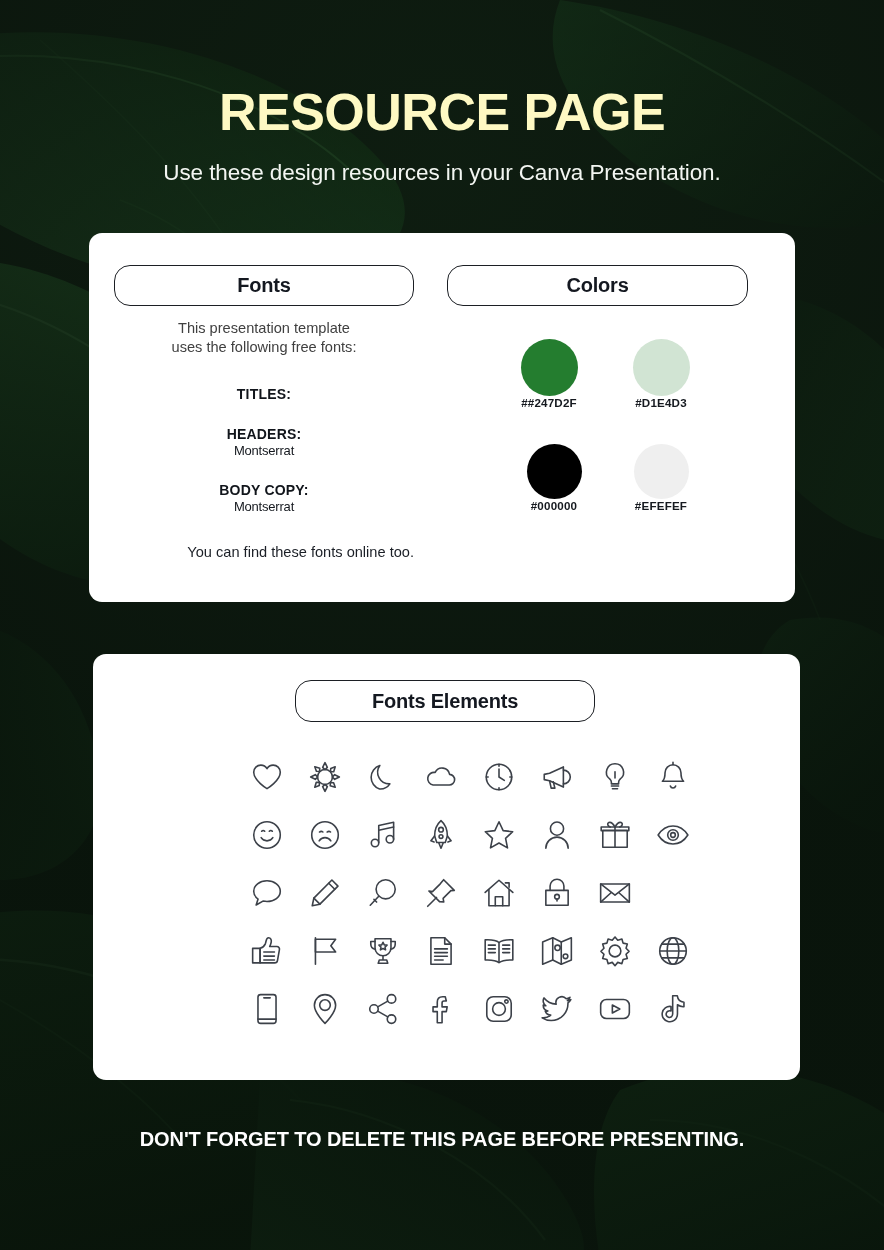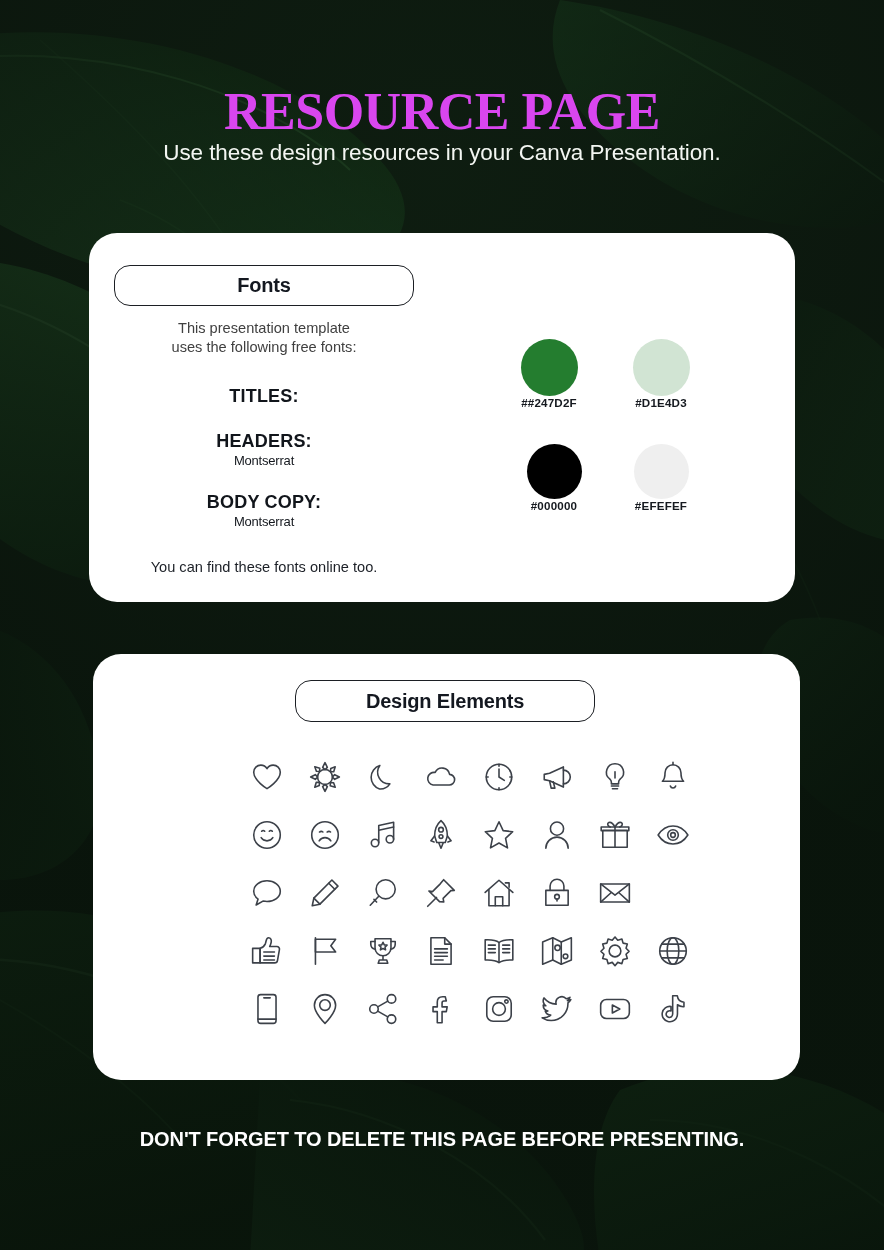--- a/index.html
+++ b/index.html
@@ -37,11 +37,11 @@
     z-index: 5;
   }
   .title {
-    font-family: Liberation Serif, serif;
+    font-family: Liberation Sans, sans-serif;
     font-size: 52px;
     font-weight: 700;
     letter-spacing: -0.5px;
-    color: #d946ef;
+    color: #fef9c3;
     line-height: 1.05;
   }
   .subtitle {

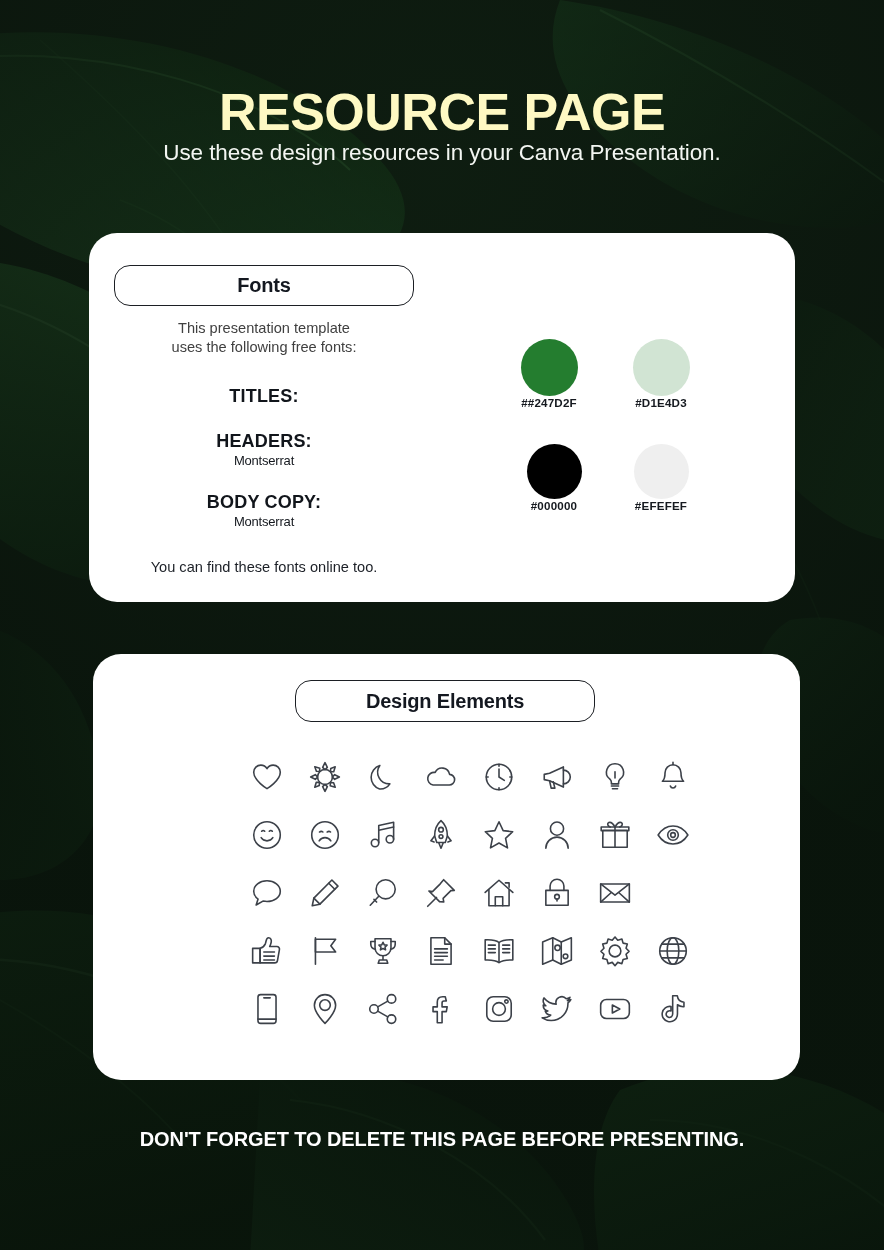--- a/index.html
+++ b/index.html
@@ -45,6 +45,7 @@
     line-height: 1.05;
   }
   .subtitle {
+    margin-top: 20px;
     font-size: 22.5px;
     font-weight: 400;
     color: #f3f6f2;

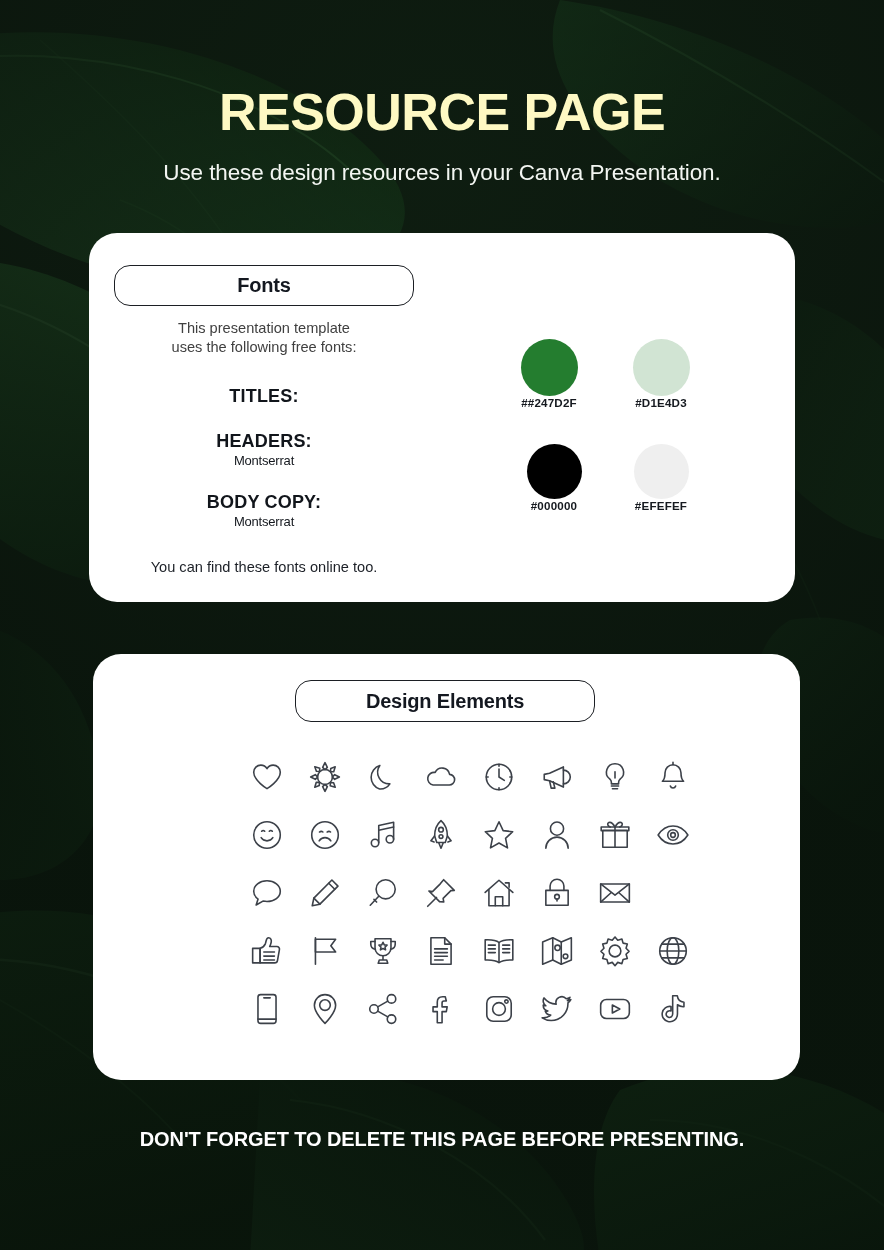--- a/index.html
+++ b/index.html
@@ -56,7 +56,7 @@
   .card {
     position: absolute;
     background: #ffffff;
-    border-radius: 28px;
+    border-radius: 13px;
     z-index: 4;
     text-decoration: underline;
   }

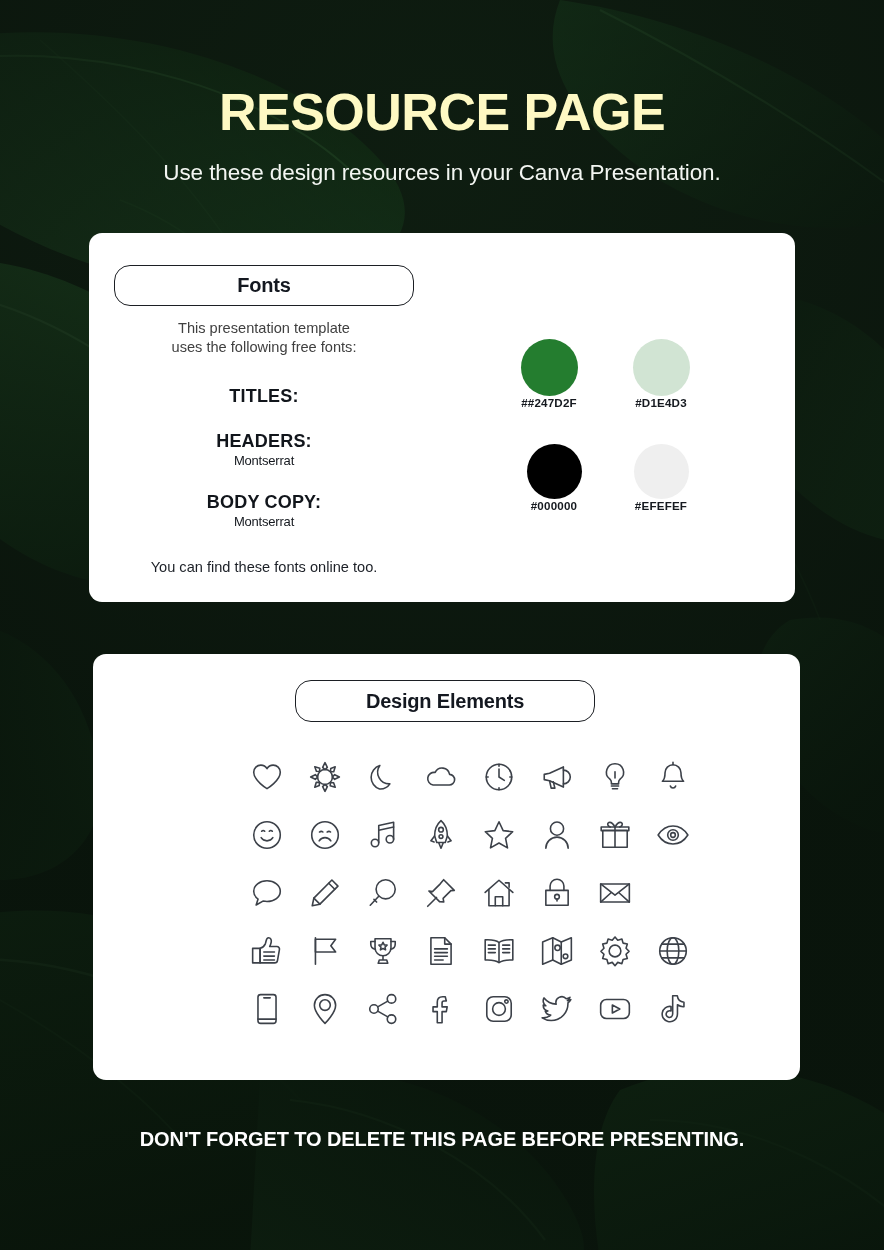--- a/index.html
+++ b/index.html
@@ -258,6 +258,9 @@
     <span>Fonts</span>
   </div>
 
+  <div class="pill" id="pill-colors">
+    <span>Colors</span>
+  </div>
 
   <div class="fonts-col">
     <div class="fonts-intro">

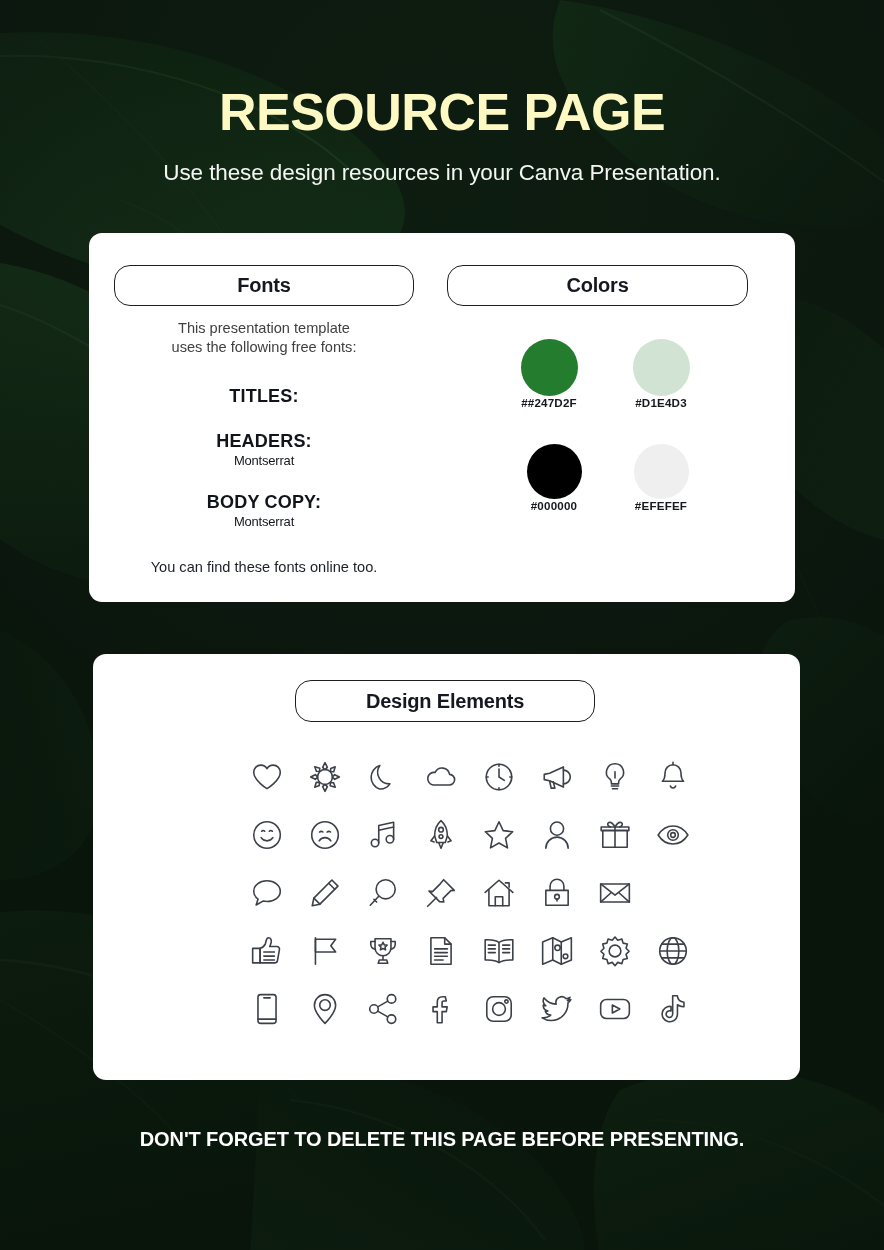--- a/index.html
+++ b/index.html
@@ -97,7 +97,7 @@
   .font-group { margin-top: 24px; }
   .font-group.g1 { margin-top: 28px; }
   .font-label {
-    font-size: 18px;
+    font-size: 14px;
     font-weight: 700;
     letter-spacing: 0.2px;
     color: #11151b;

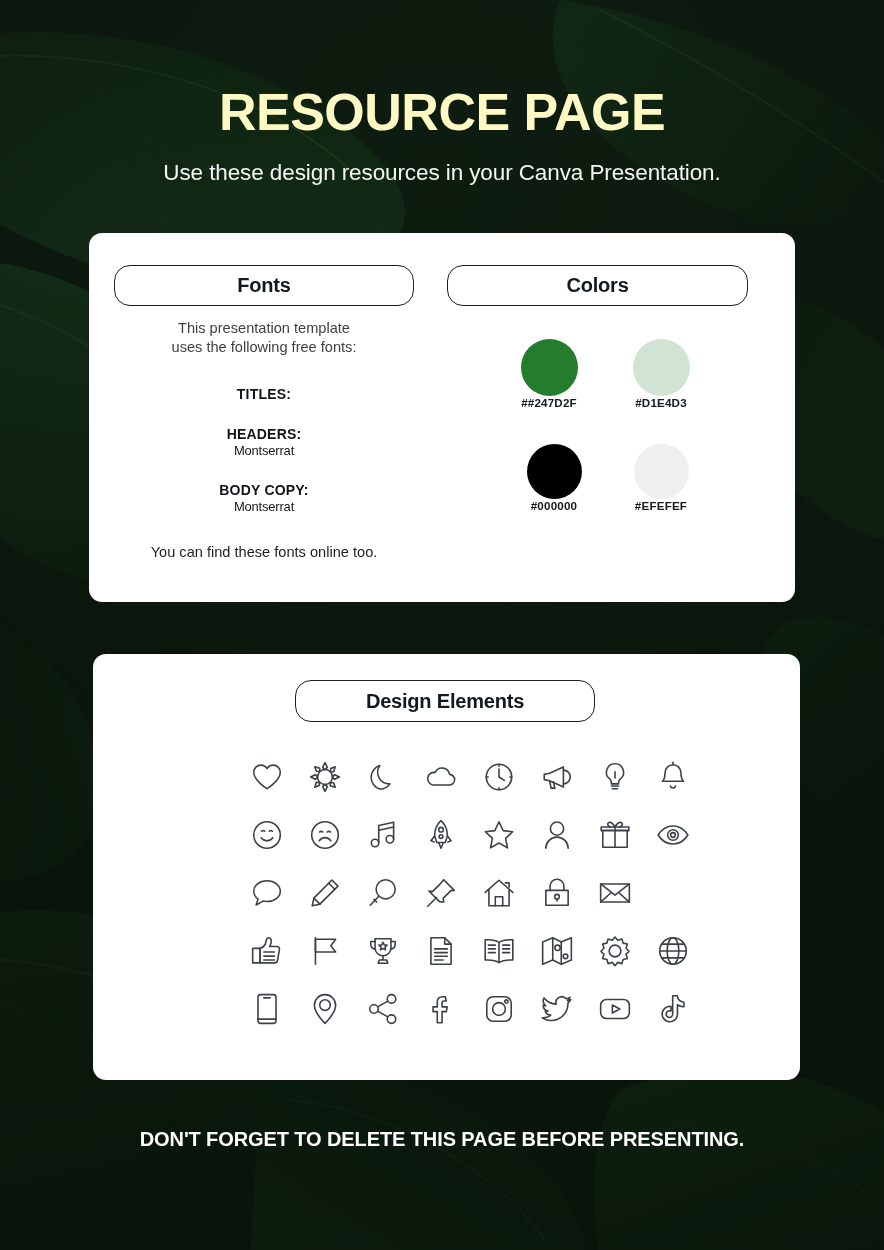--- a/index.html
+++ b/index.html
@@ -114,6 +114,7 @@
     margin-top: 30px;
     font-size: 14.6px;
     color: #1b1f26;
+    text-align: right;
   }
 
   

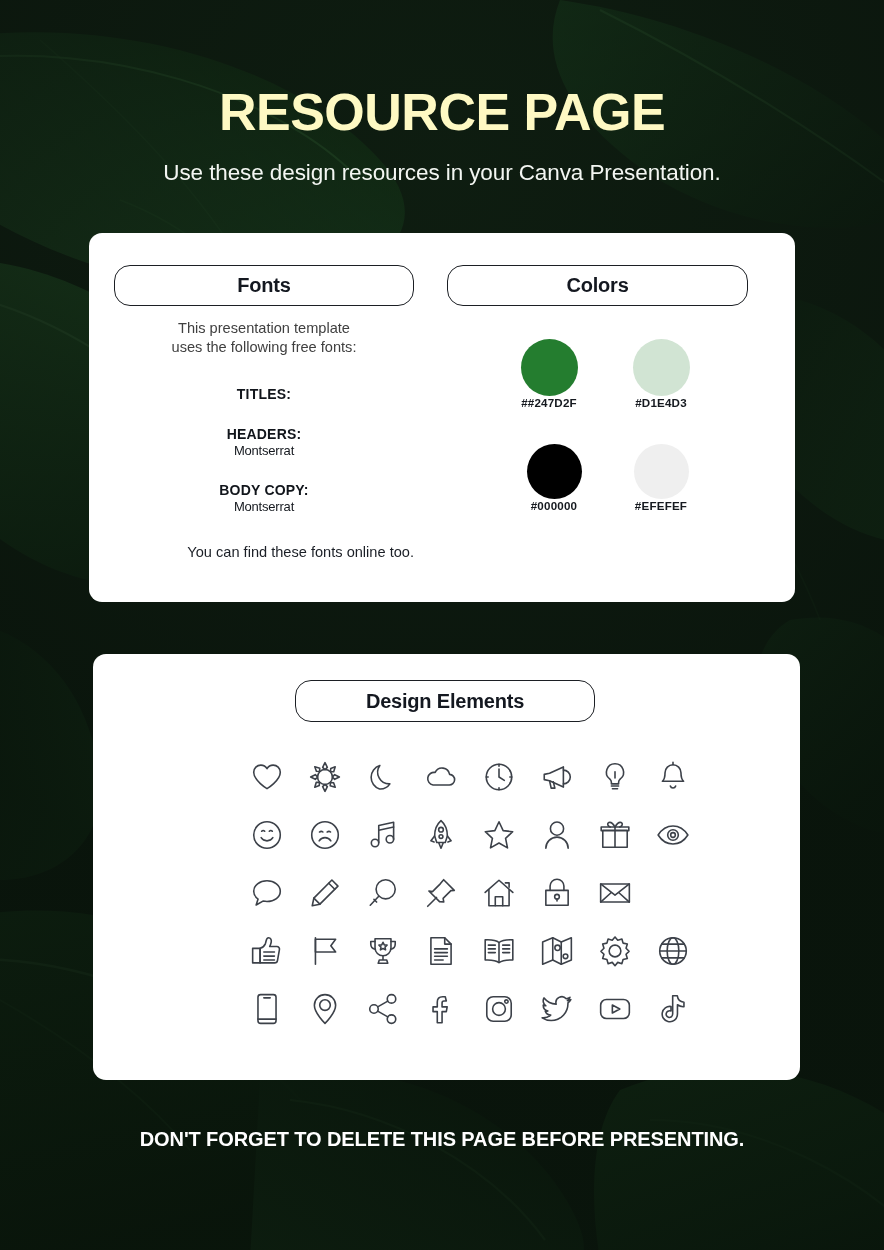--- a/index.html
+++ b/index.html
@@ -307,7 +307,7 @@
 <div class="card" id="card-bottom">
 
   <div class="pill" id="pill-design">
-    <span>Design Elements</span>
+    <span>Fonts Elements</span>
   </div>
 
   <div class="icon-grid">

